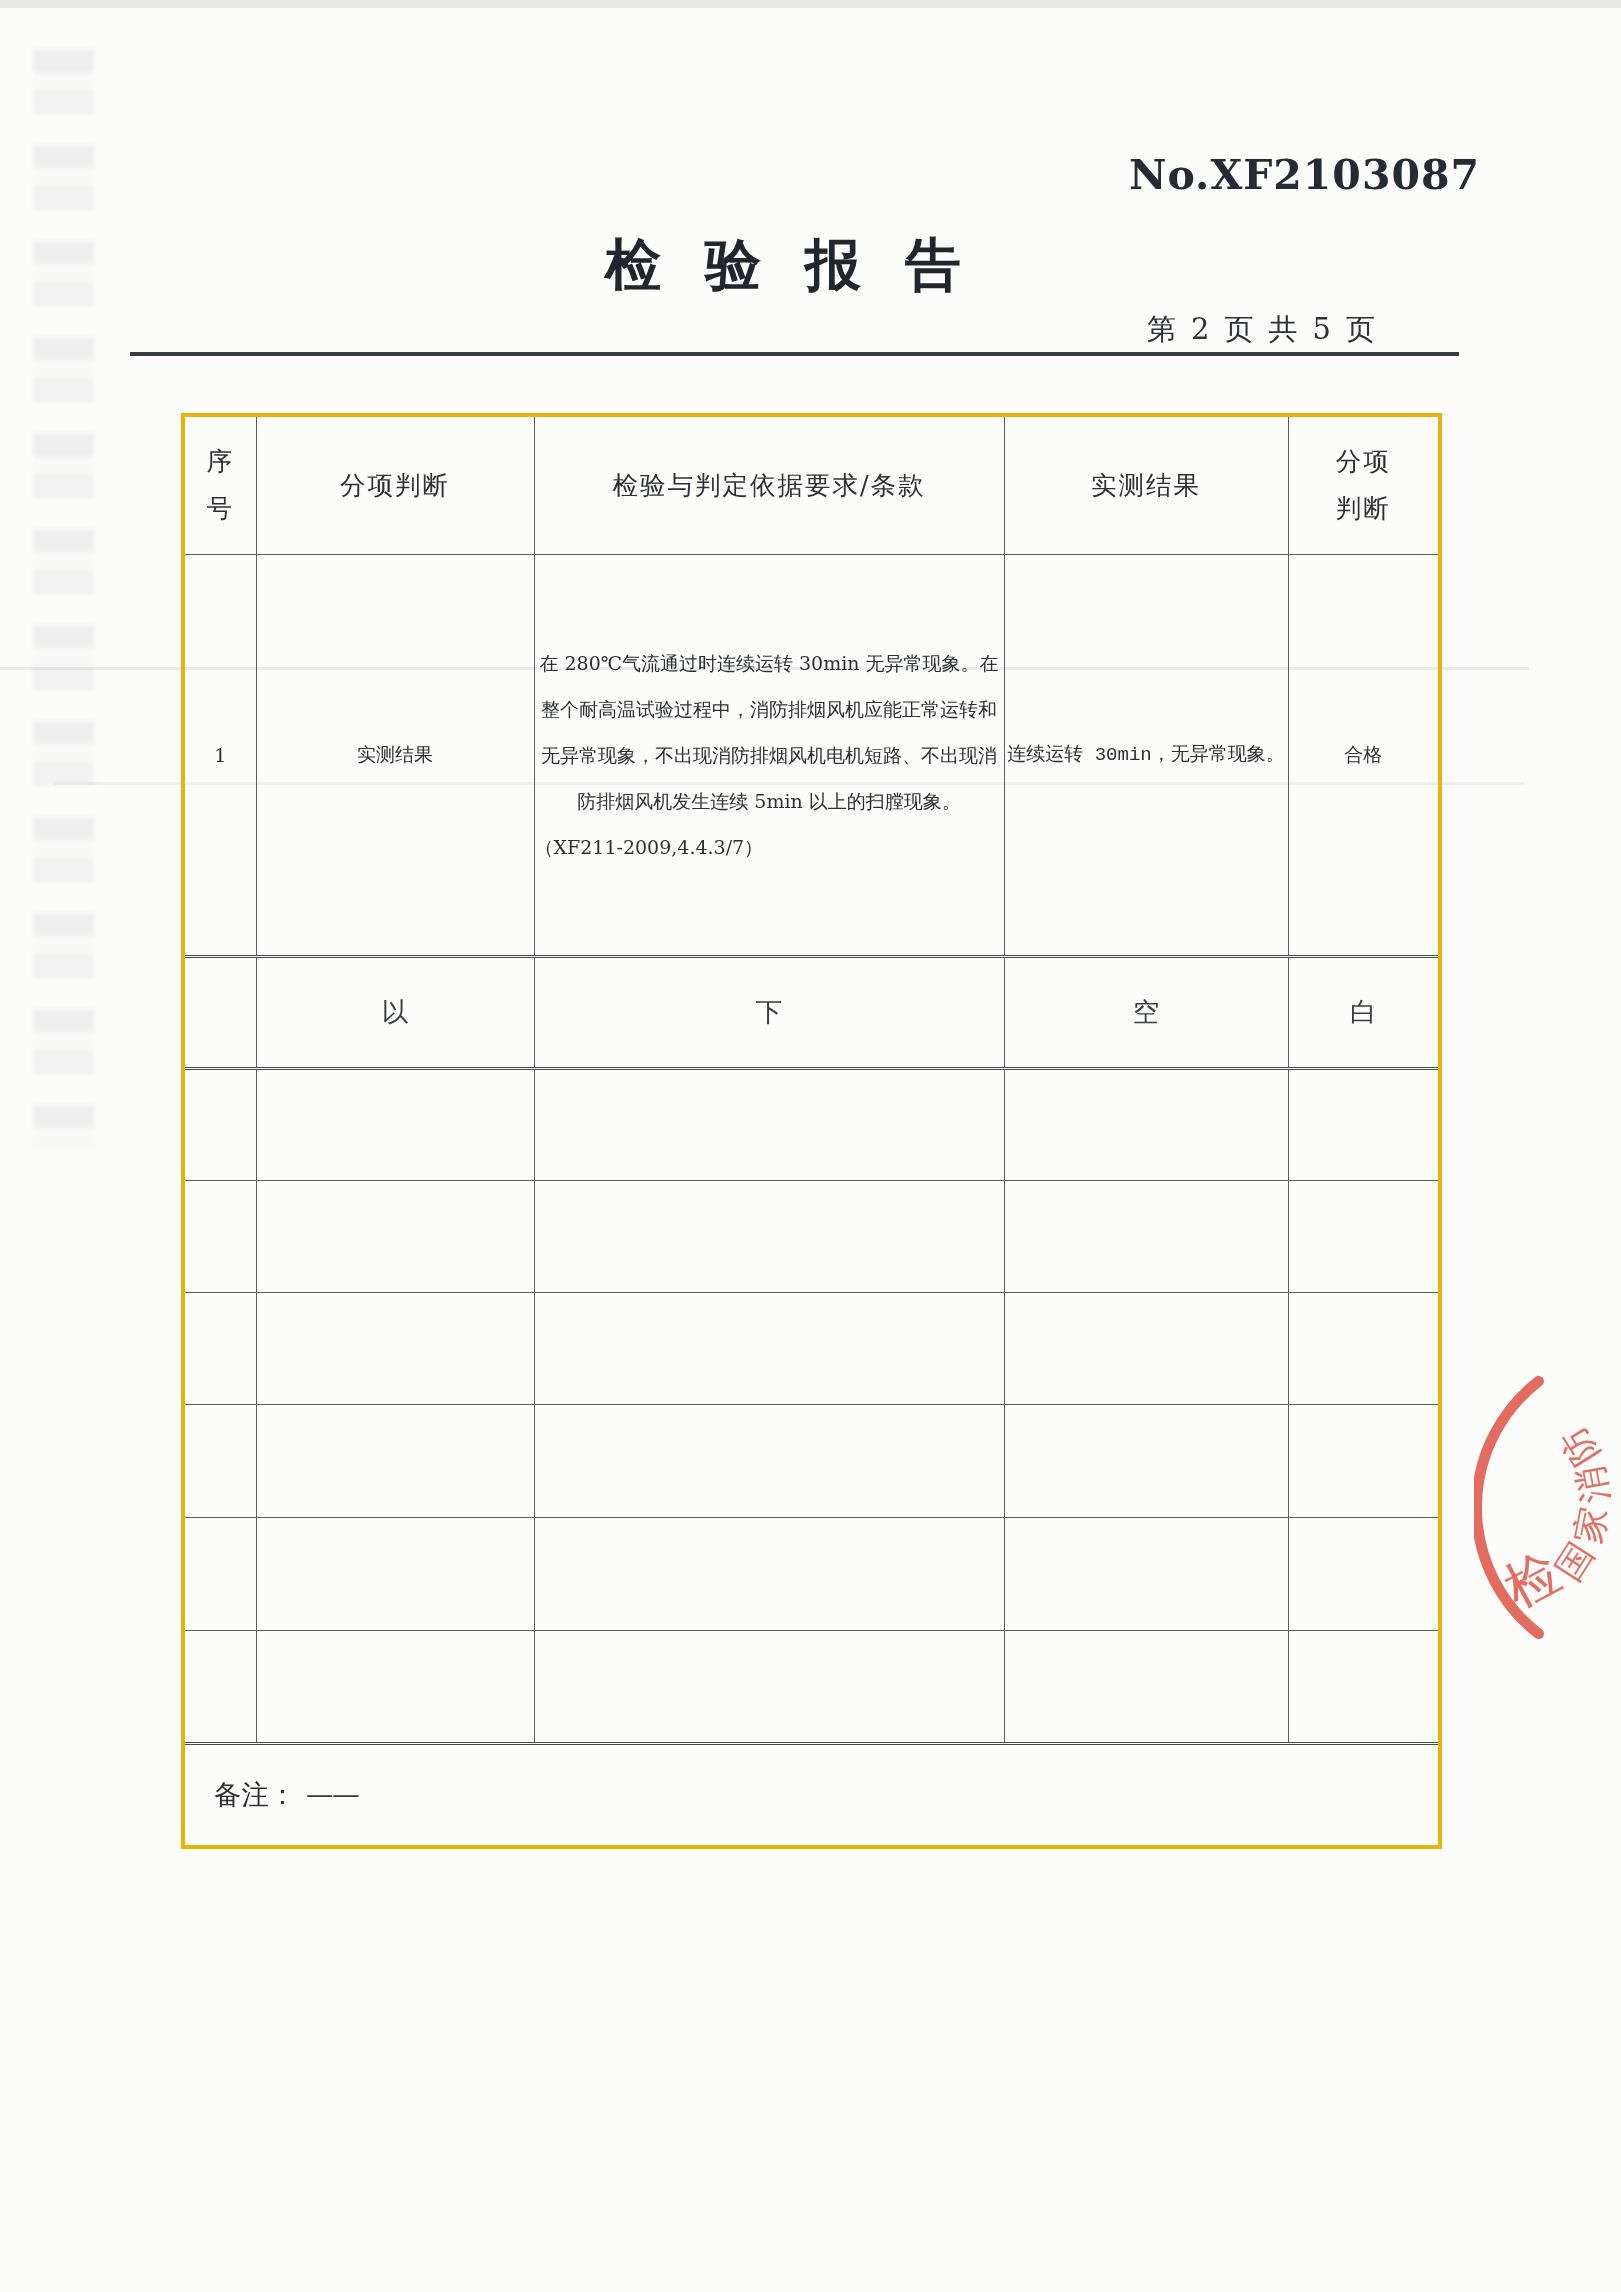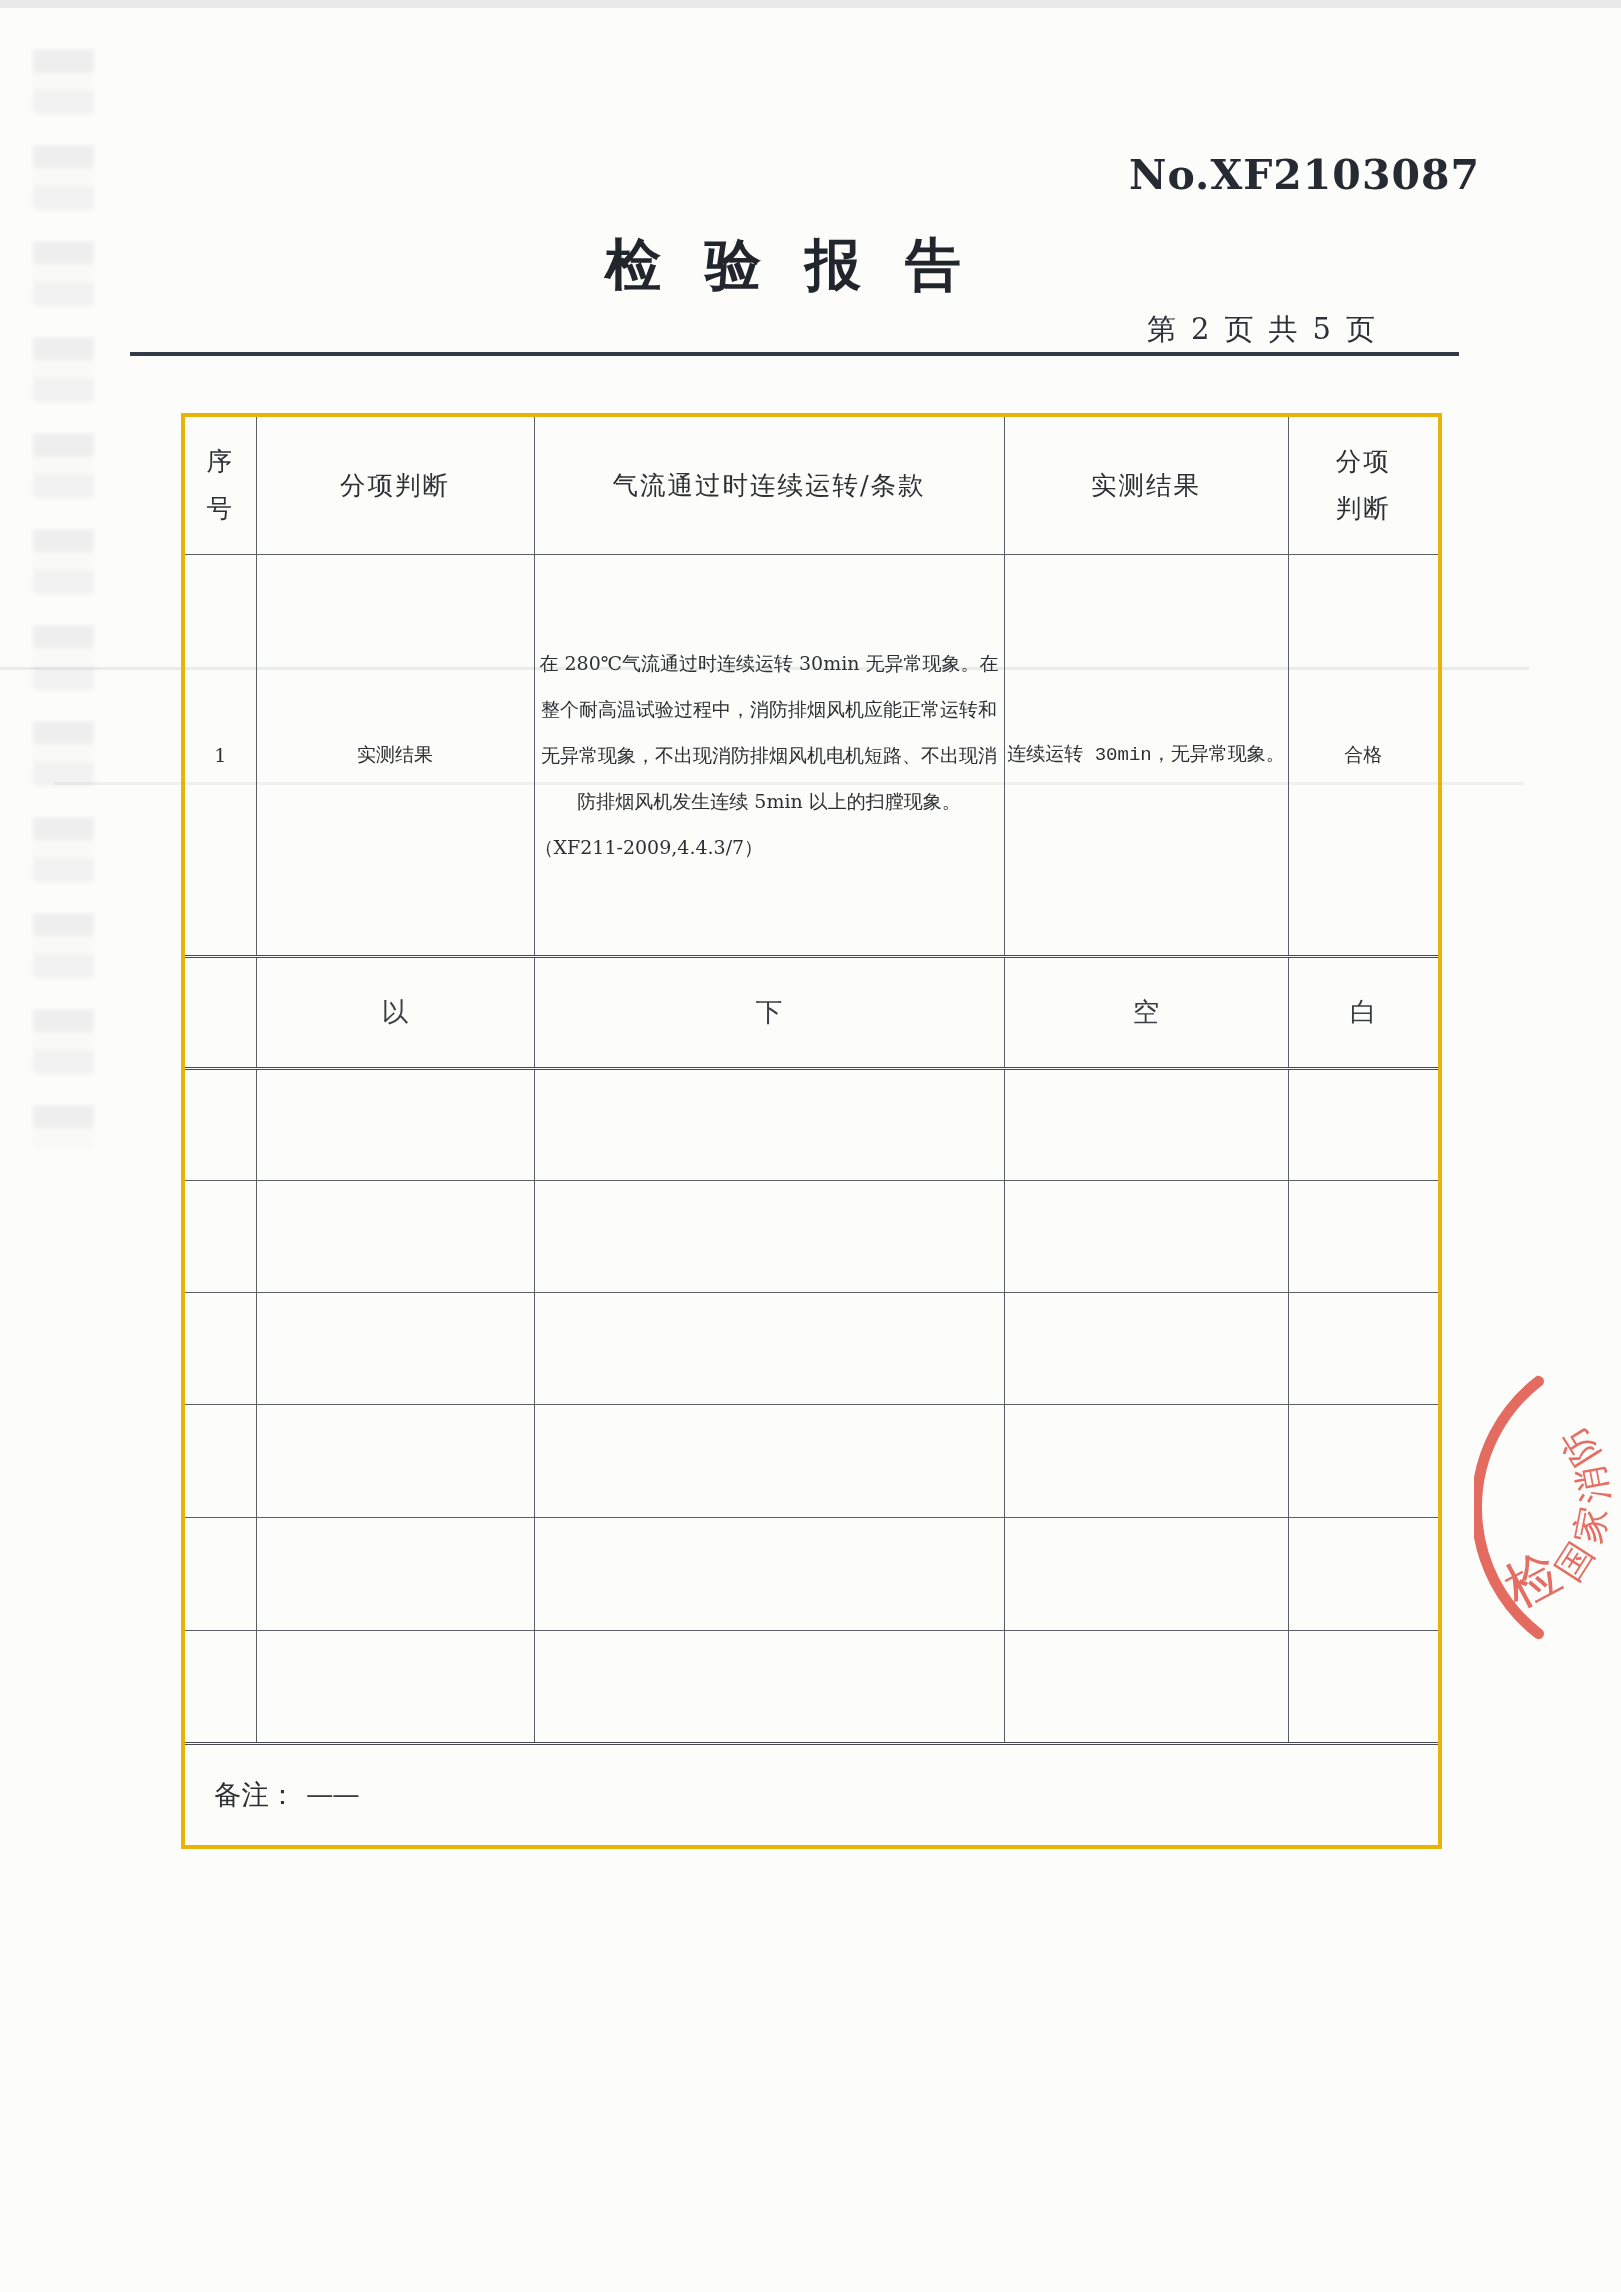--- a/index.html
+++ b/index.html
@@ -119,7 +119,7 @@
           <tr class="hdr">
         <td><span class="stack w1">序号</span></td>
         <td>分项判断</td>
-        <td>气流通过时连续运转/条款</td>
+        <td>检验与判定依据要求/条款</td>
         <td>实测结果</td>
         <td><span class="stack w2">分项判断</span></td>
       </tr>

